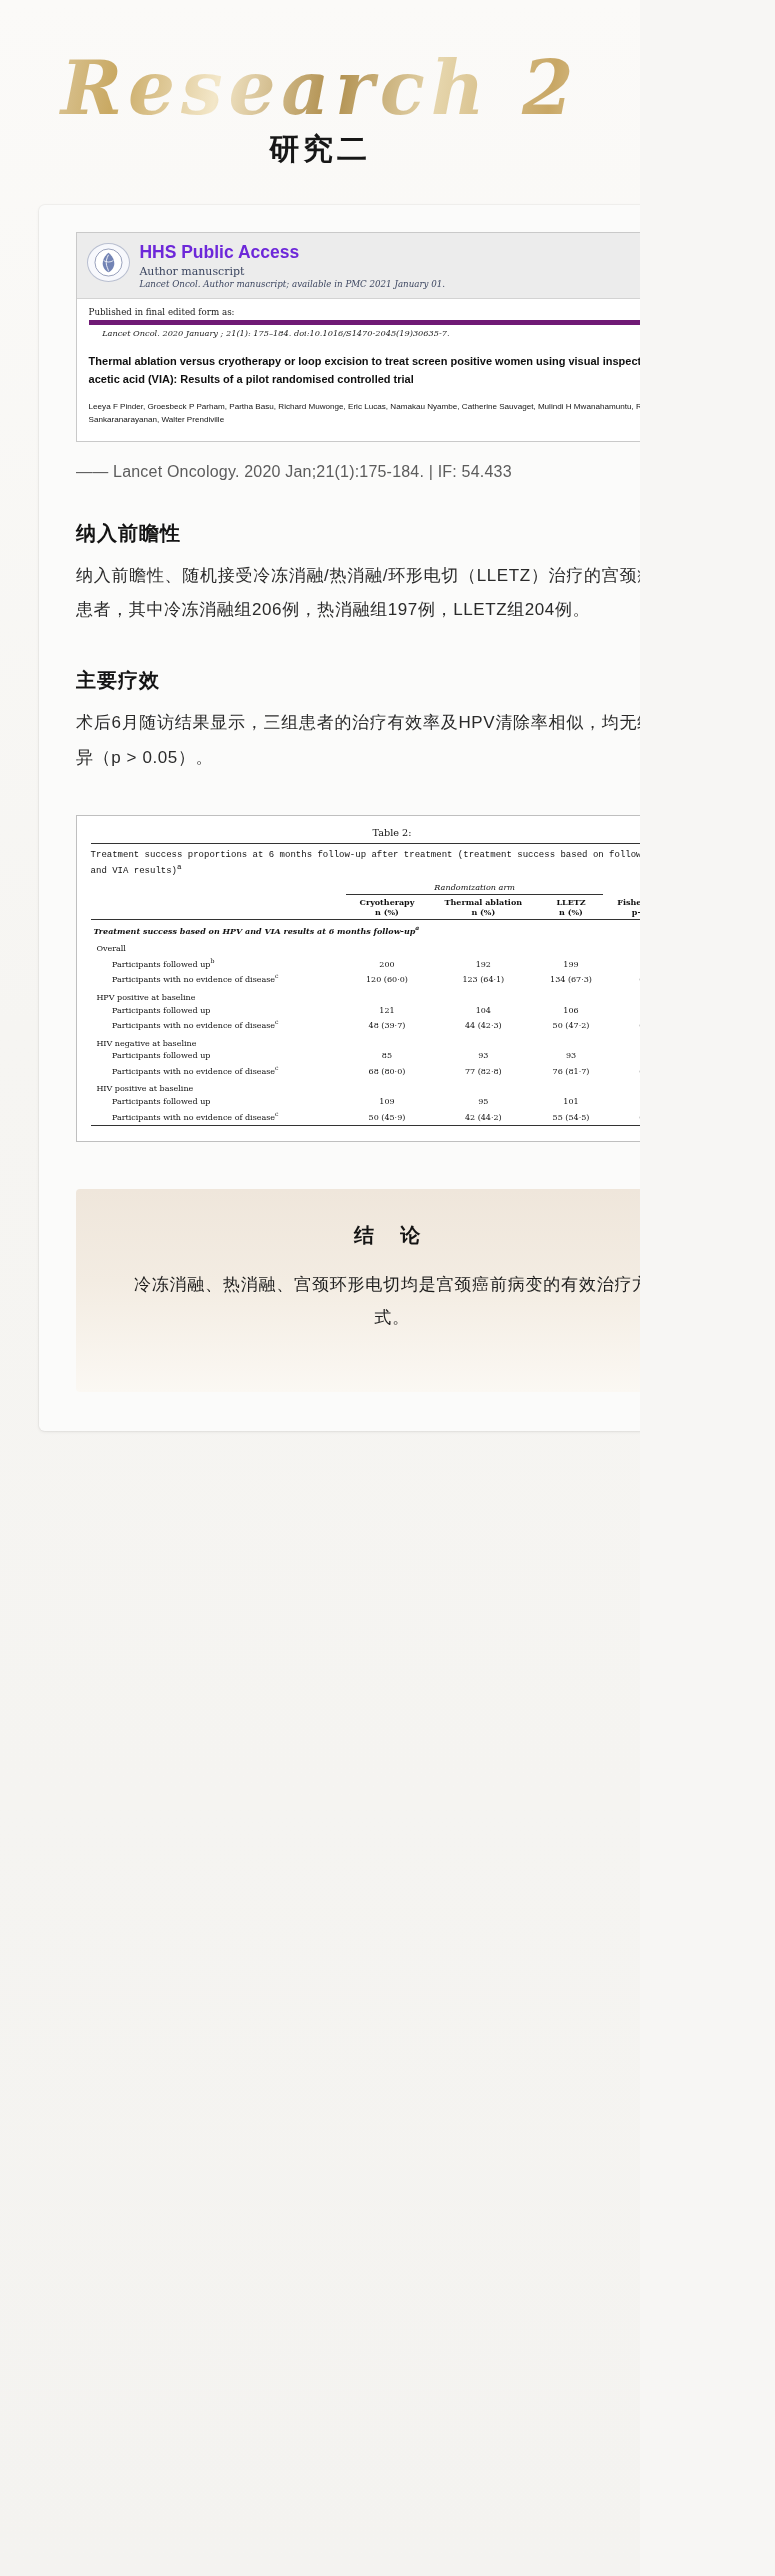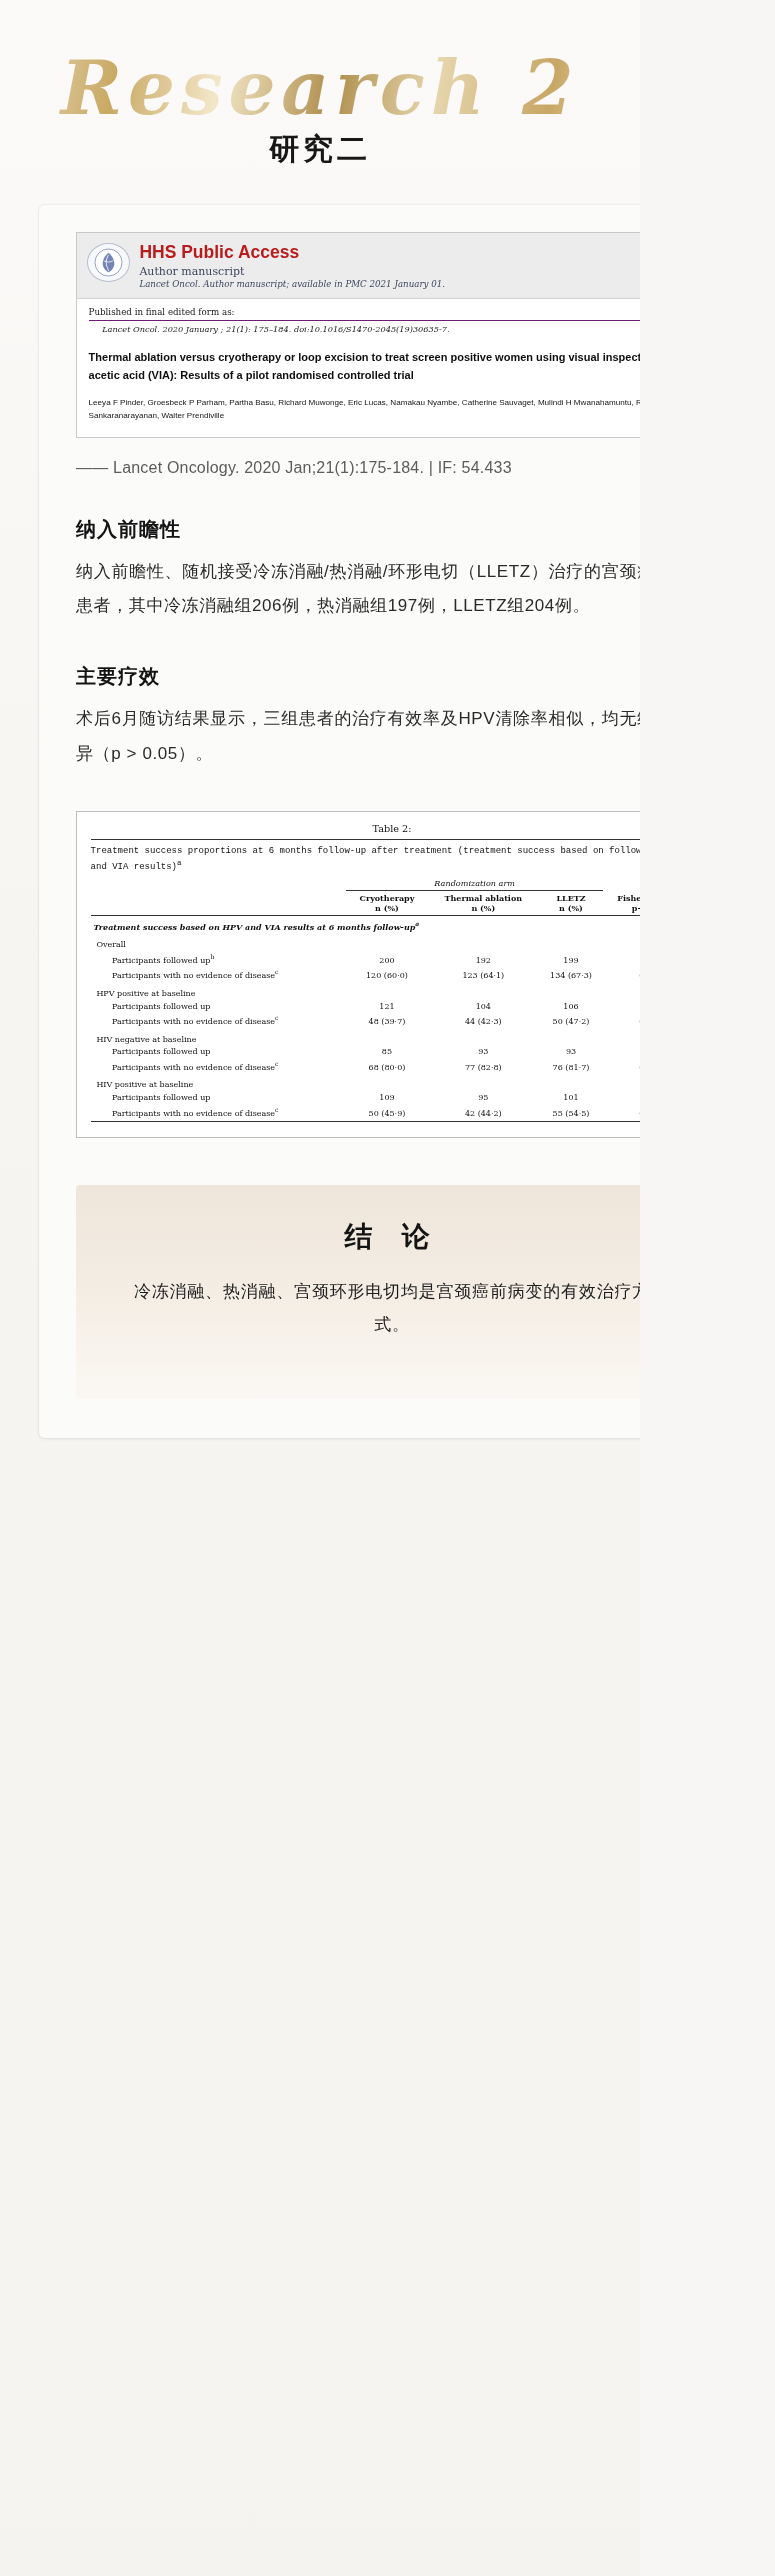--- a/index.html
+++ b/index.html
@@ -89,7 +89,7 @@
     font-family: "Liberation Sans", sans-serif;
     font-weight: 700;
     font-size: 17.5px;
-    color: #b91c1c;
+    color: #6d28d9;
     line-height: 1.1;
   }
   .hhs-sub {

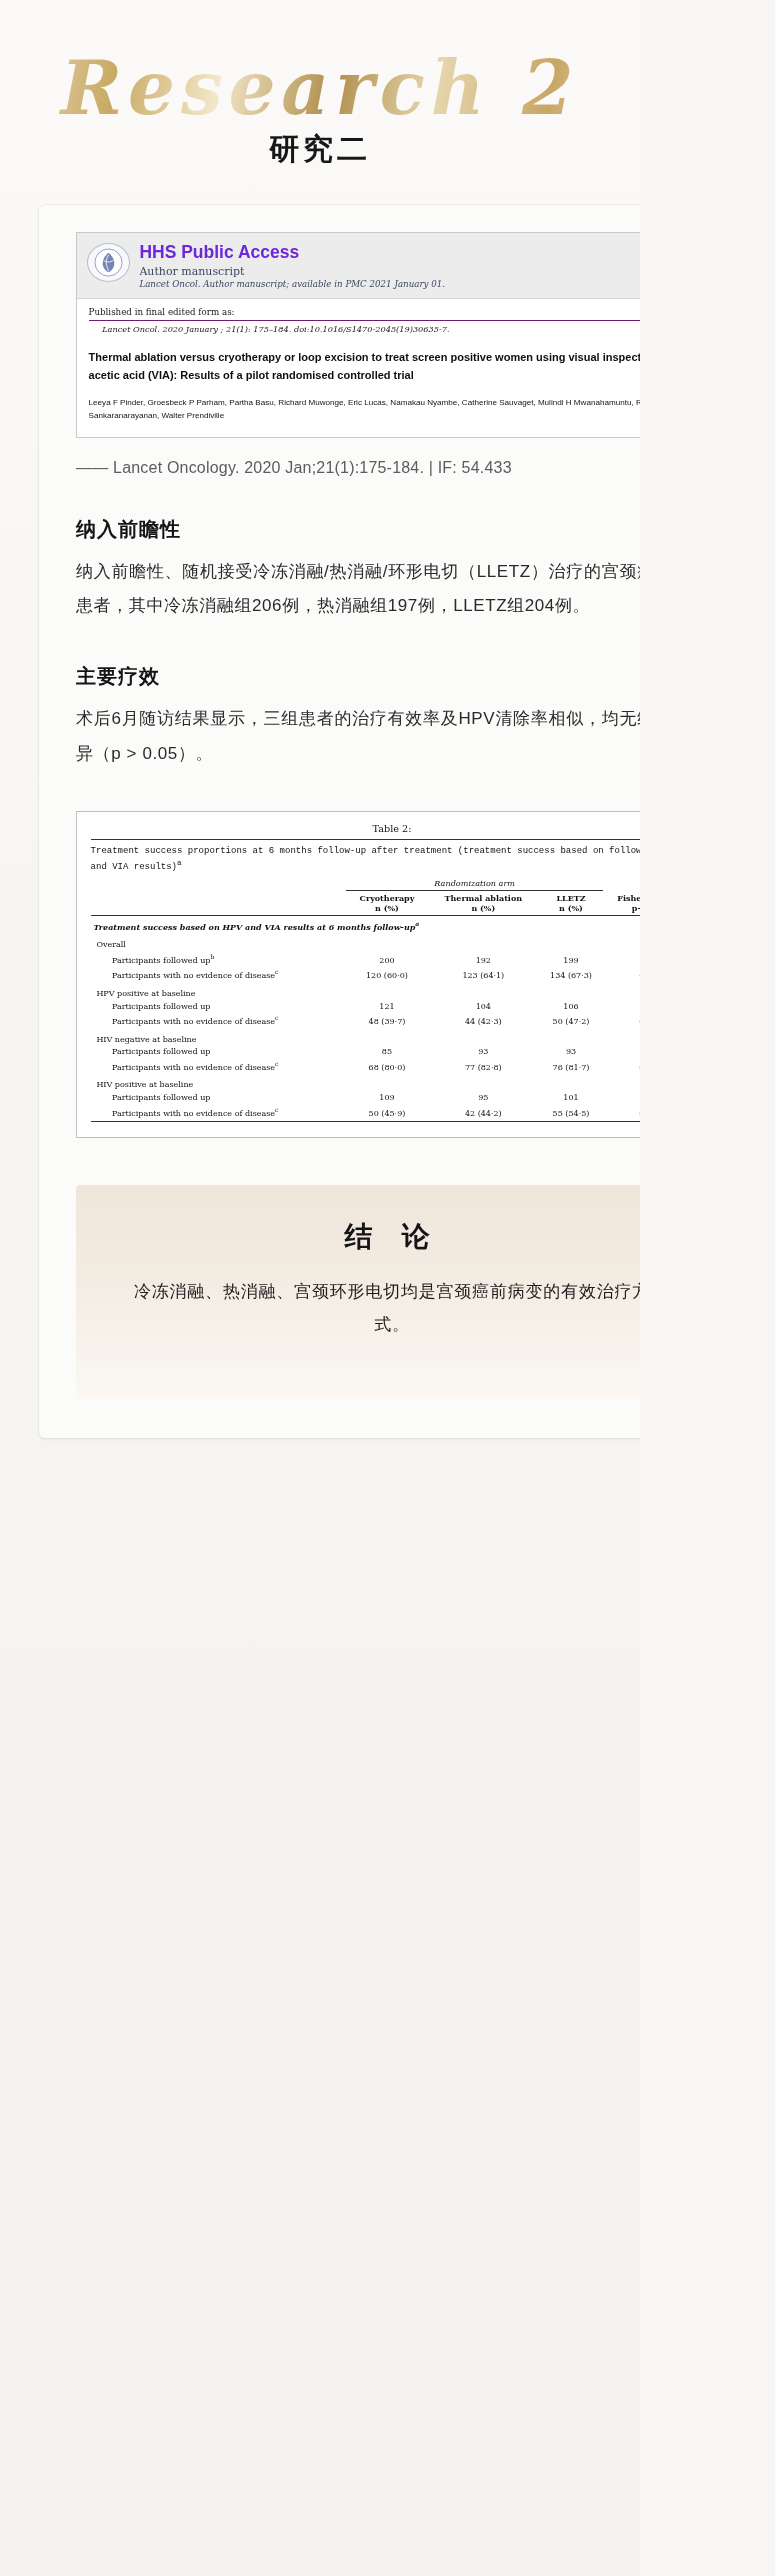--- a/index.html
+++ b/index.html
@@ -110,7 +110,7 @@
     font-family: "DejaVu Serif", serif;
     font-size: 8.7px;
     color: #1a1a1a;
-    border-bottom: 1px solid #701a75;
+    border-bottom: 5px solid #701a75;
     padding-bottom: 2.9px;
   }
   .pf-line2 {

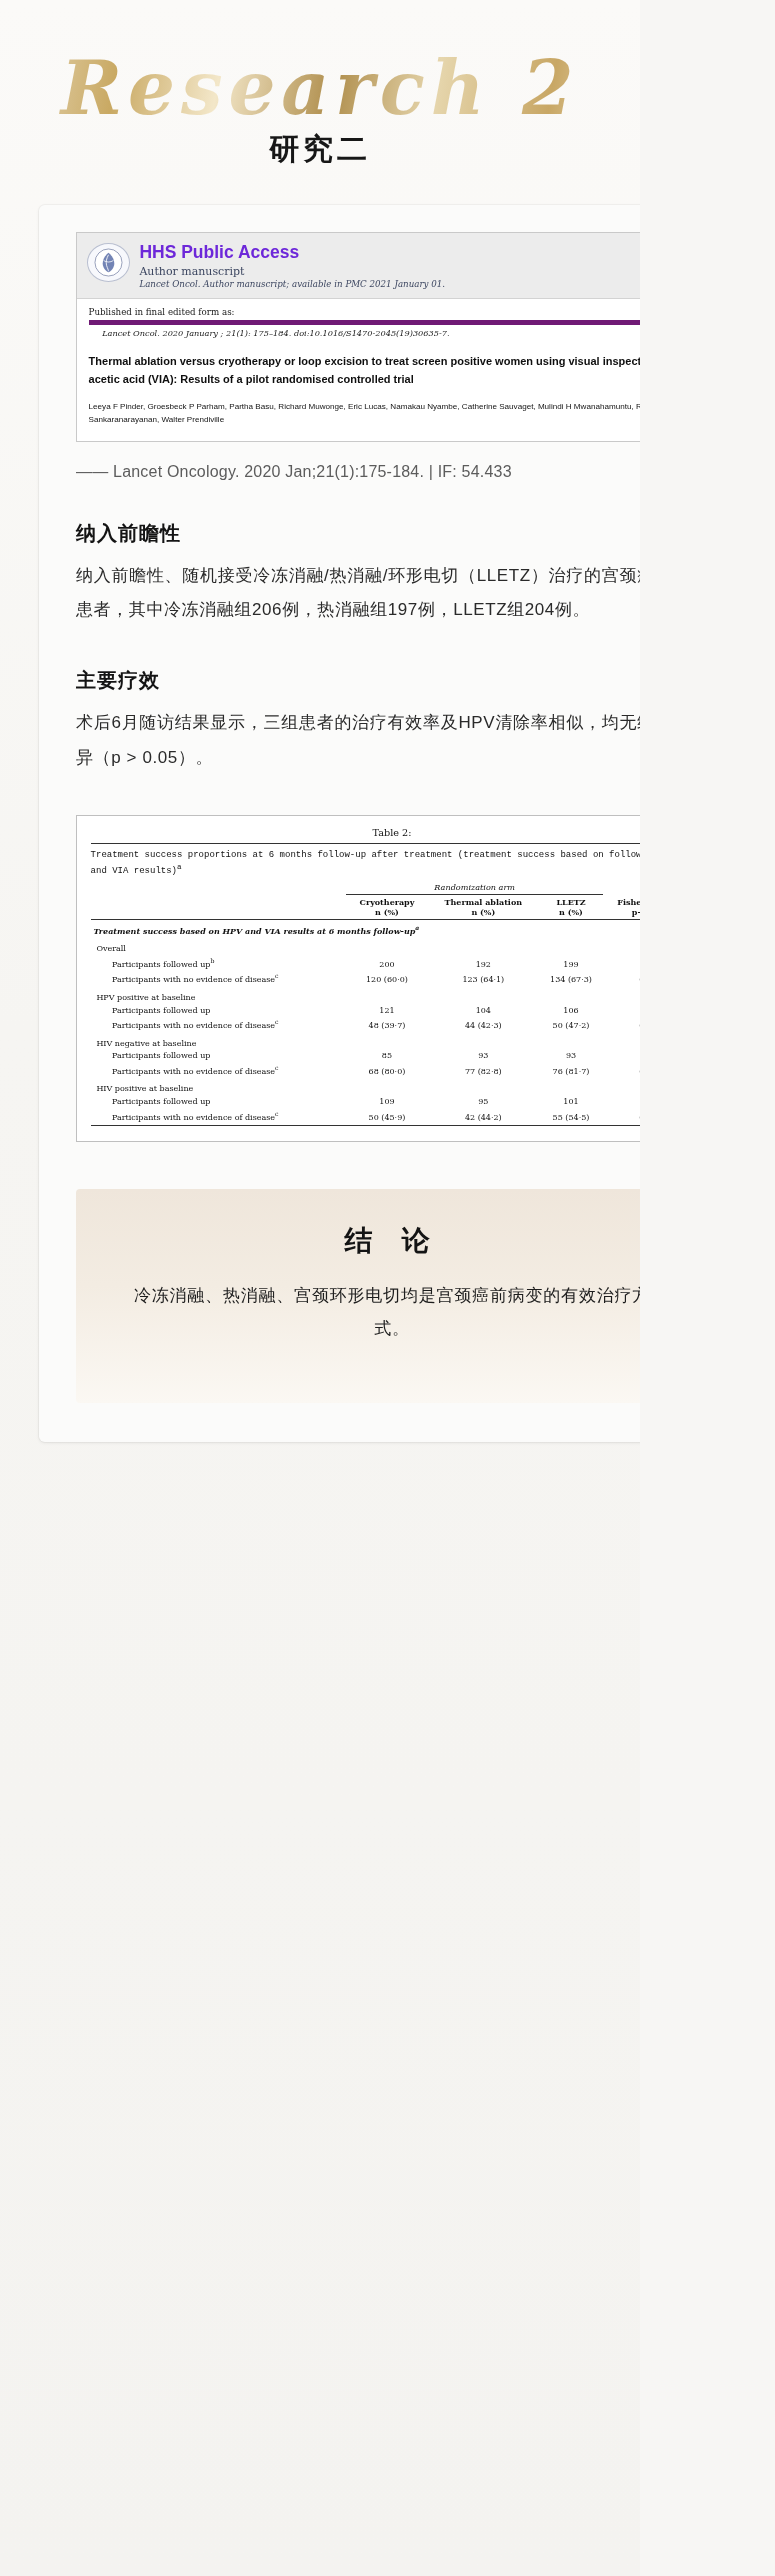--- a/index.html
+++ b/index.html
@@ -227,7 +227,7 @@
     margin: 0 0 19px 0;
     font-family: "DejaVu Serif", serif;
     font-weight: 700;
-    font-size: 28px;
+    font-size: 20px;
     letter-spacing: 9.7px;
     color: #141414;
   }

